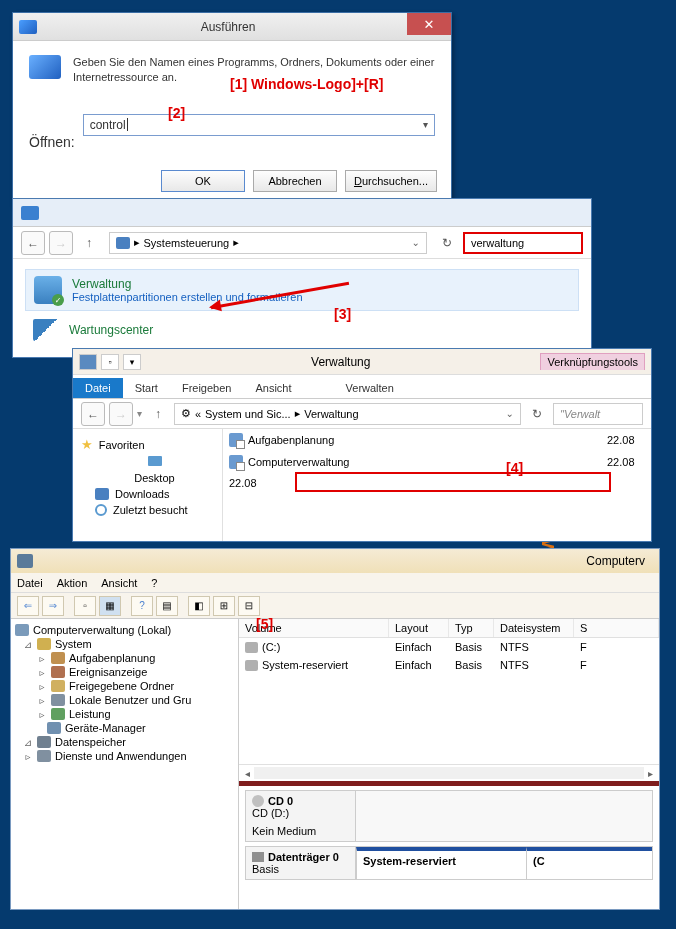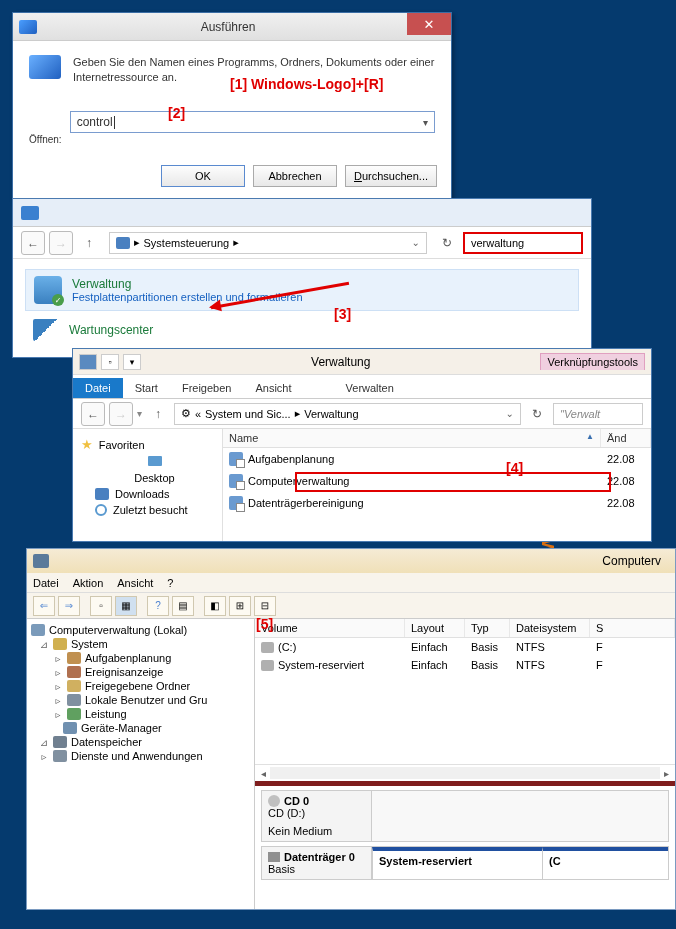--- a/index.html
+++ b/index.html
@@ -28,7 +28,7 @@
 .win1 .body .runicon { width: 32px; height: 24px; background: linear-gradient(135deg, #6ab0ff, #2060c0); border-radius: 3px; margin-right: 12px; flex-shrink: 0; }
 .win1 .body .desc { line-height: 1.4; }
 .win1 .openrow { display: flex; align-items: center; margin-top: 14px; }
-.win1 .openrow label { font-size: 10px; margin-right: 8px; margin-top: 34px; }
+.win1 .openrow label { font-size: 14px; margin-right: 8px; margin-top: 34px; }
 .win1 .openrow .combo { flex: 1; height: 22px; border: 1px solid #7a9ccf; display: flex; align-items: center; padding: 0 6px; font-size: 12px; position: relative; }
 .win1 .openrow .combo::after { content: '▾'; position: absolute; right: 6px; font-size: 10px; color: #555; }
 .win1 .btnrow { display: flex; justify-content: flex-end; gap: 8px; padding: 14px 14px 14px 14px; }

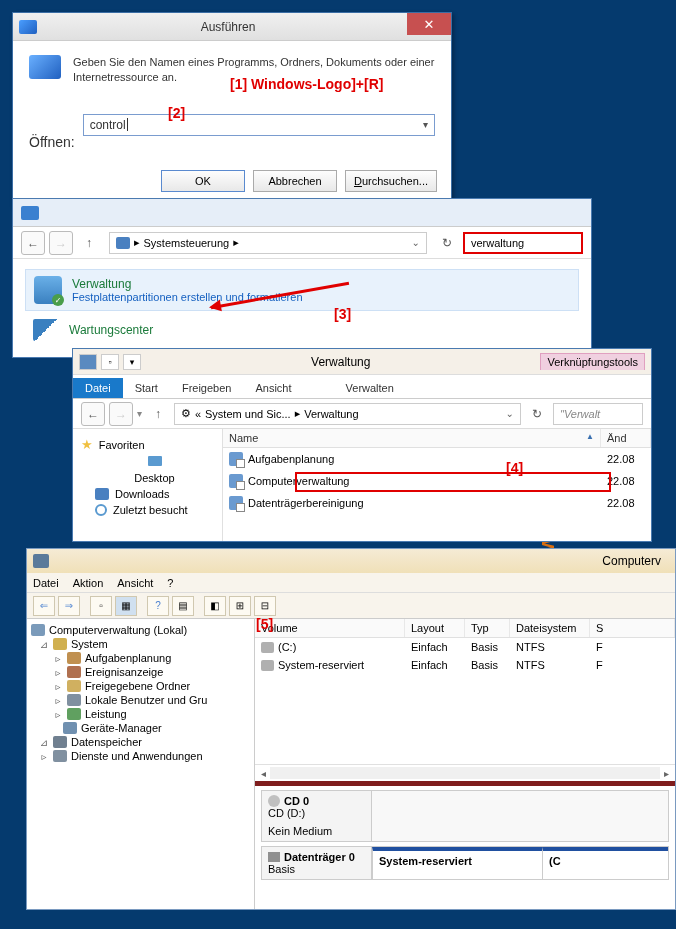--- a/index.html
+++ b/index.html
@@ -250,10 +250,6 @@
         </div>
     </div>
     <div class="filelist">
-      <div class="fheader">
-        <div class="col" style="flex:1;"><span>Name</span> <span style="float:right;font-size:8px;color:#3a70b0;">▲</span></div>
-        <div class="col" style="width:50px;">Änd</div>
-      </div>
       <div class="frow">
         <div class="fcell" style="flex:1;">
             <span class="ficon"></span>

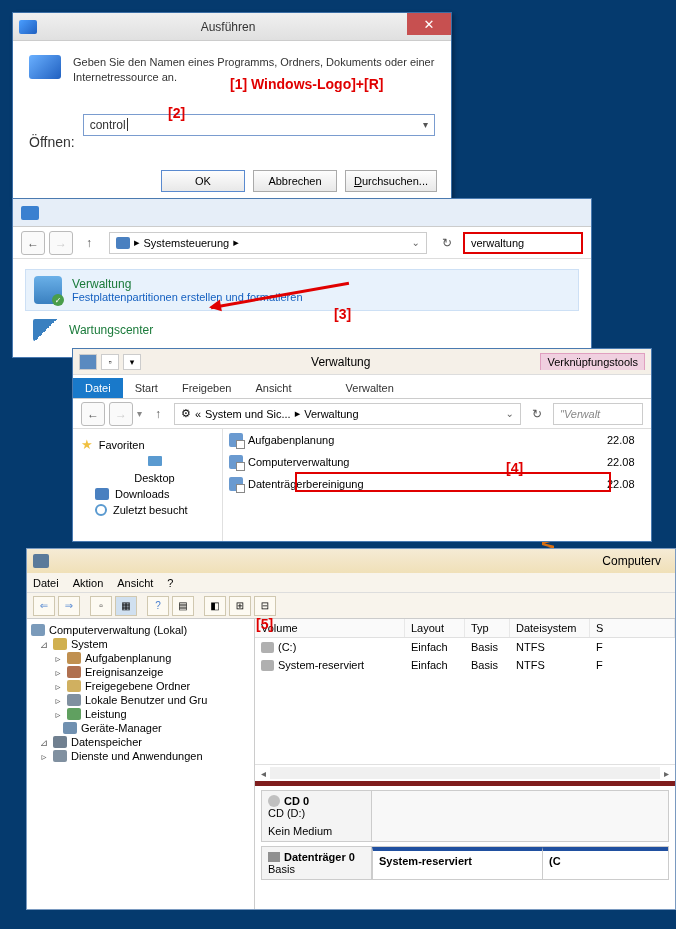--- a/index.html
+++ b/index.html
@@ -265,10 +265,6 @@
         <div class="fcell" style="width:50px;">22.08</div>
       </div>
       <div class="frow">
-        <div class="fcell" style="flex:1;">
-            <span class="ficon"></span>
-            <span>Datenträgerbereinigung</span>
-          </div>
         <div class="fcell" style="width:50px;">22.08</div>
       </div>
     </div>

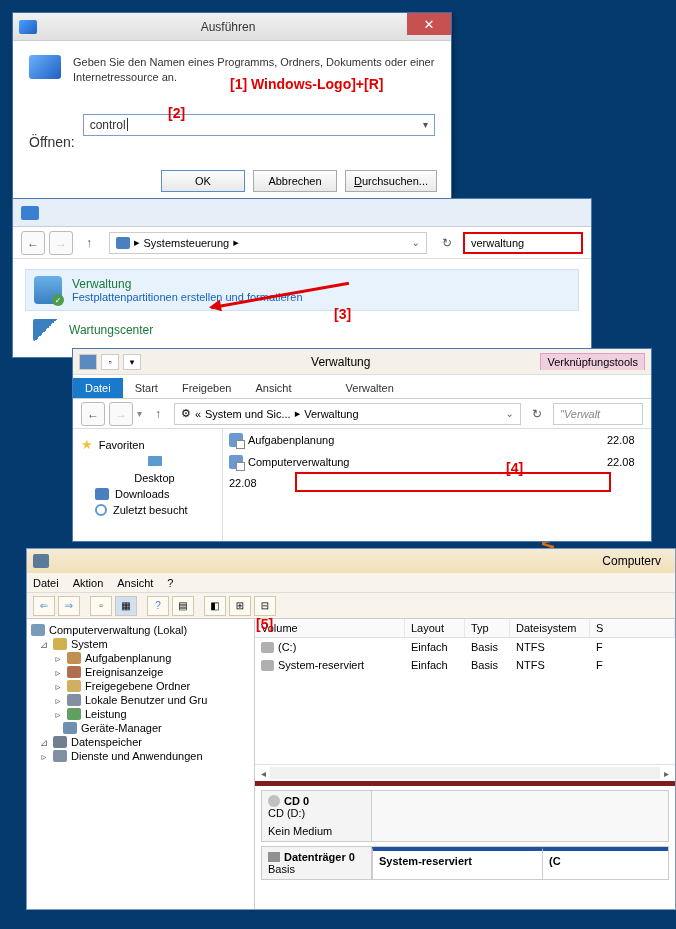--- a/index.html
+++ b/index.html
@@ -88,7 +88,7 @@
 .win3 .redbox { position: absolute; border: 2px solid #e00000; pointer-events: none; }
 
 
-.win4 { position: absolute; left: 26px; top: 548px; width: 650px; background: #fff; border: 1px solid #7a9ac0; }
+.win4 { position: absolute; left: 10px; top: 548px; width: 650px; background: #fff; border: 1px solid #7a9ac0; }
 .win4 .titlebar { height: 24px; background: linear-gradient(#f5ebd5, #f0e0b8); display: flex; align-items: center; padding: 0 6px; font-size: 12px; }
 .win4 .titlebar .cvicon { width: 16px; height: 14px; background: #5a7a9a; border-radius: 2px; margin-right: 6px; }
 .win4 .titlebar .ttitle { margin-left: auto; padding-right: 8px; }

